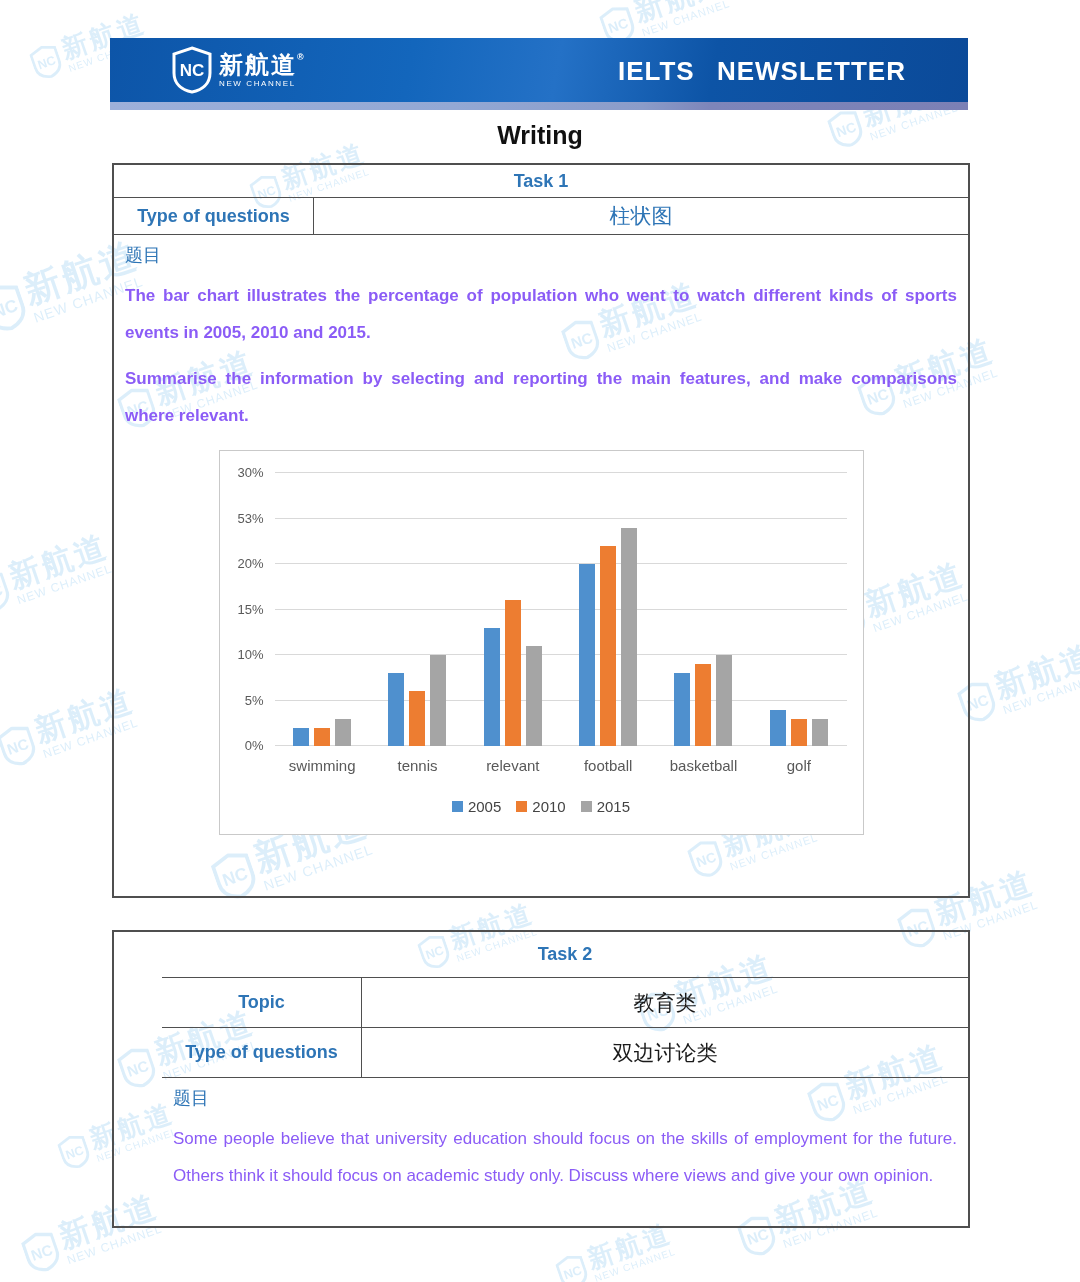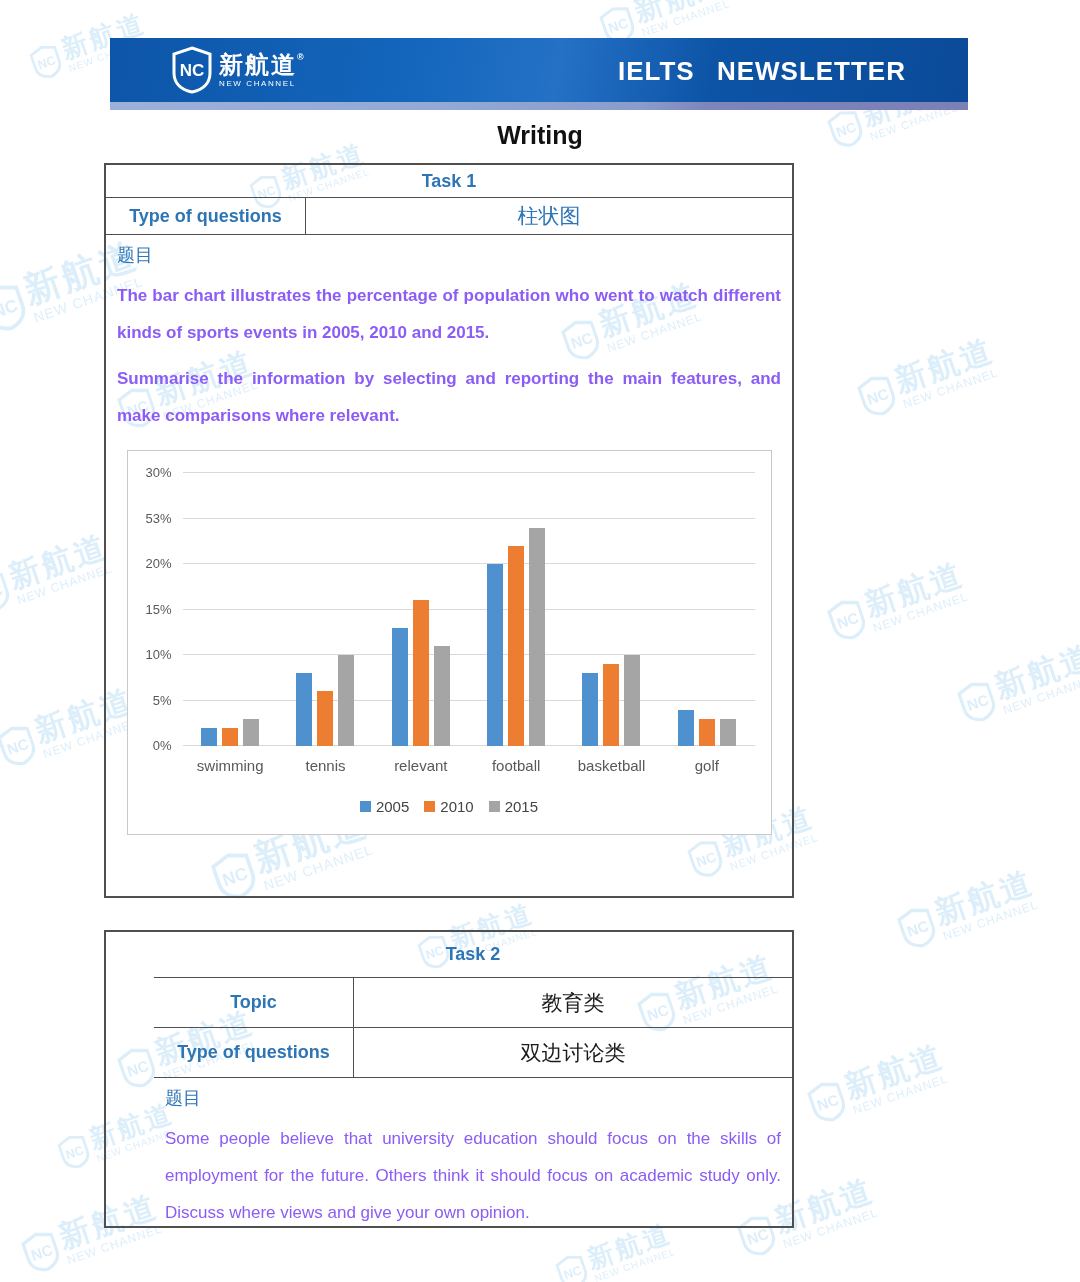--- a/index.html
+++ b/index.html
@@ -54,7 +54,7 @@
 
   
   .task-table {
-    position:absolute; left:104px; width:690px;
+    position:absolute; left:112px; width:858px;
     border:2px solid #4f4f4f; background:transparent;
   }
   .task1 { top:163px; height:735px; }

